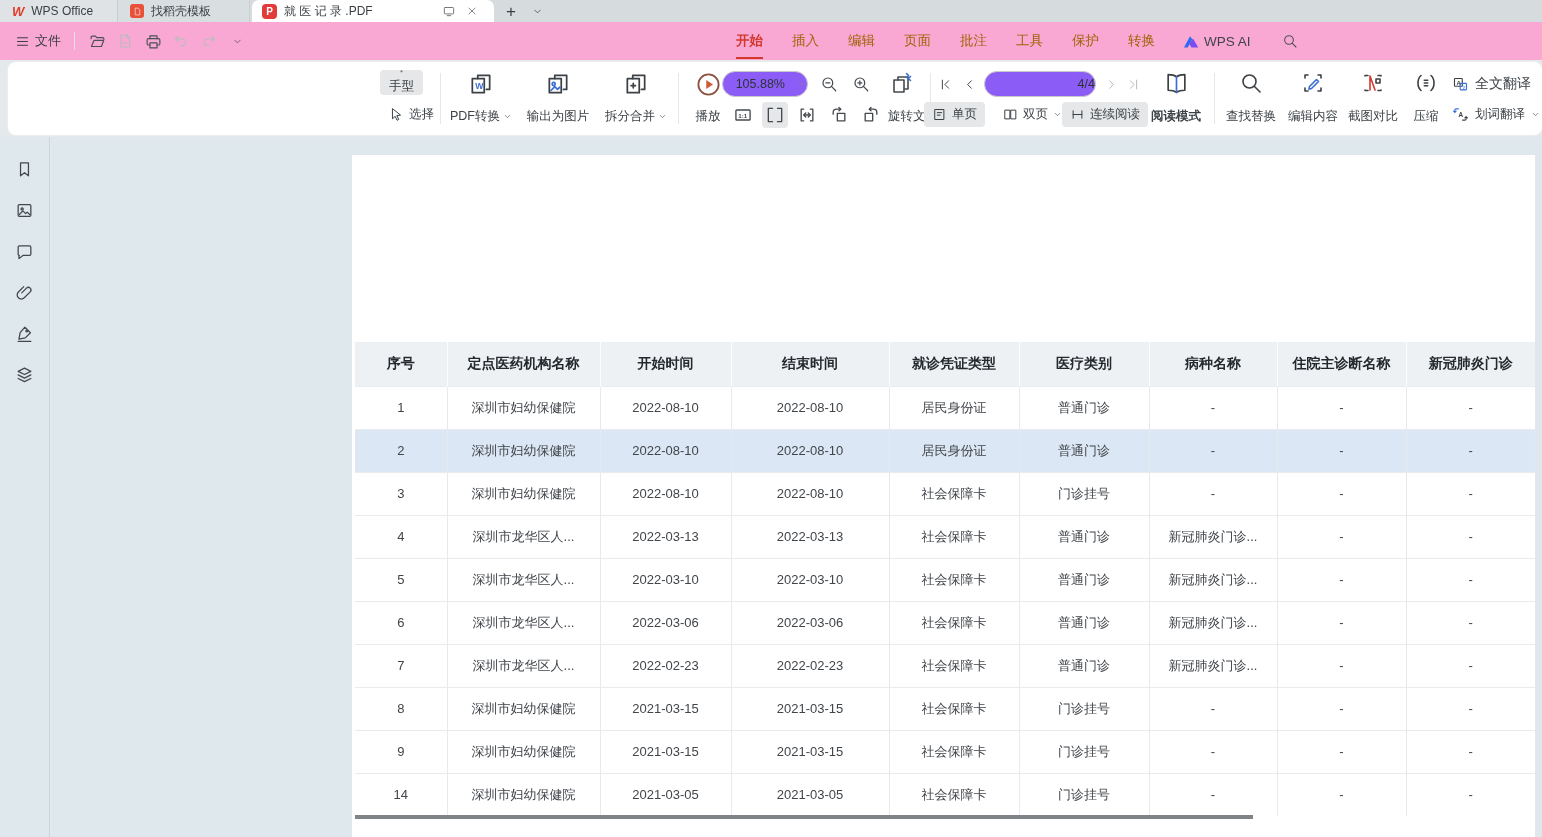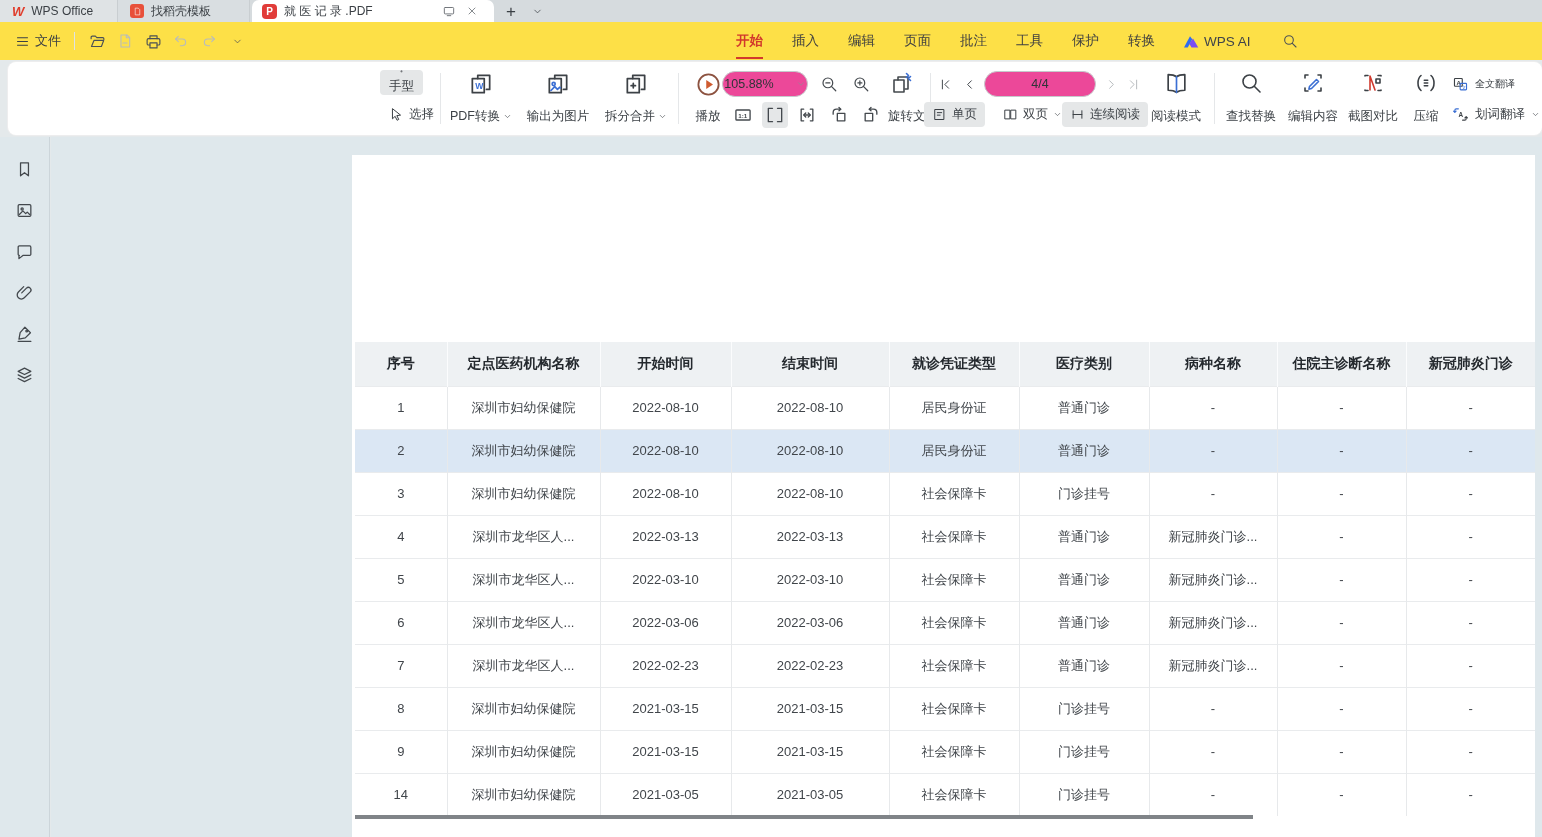--- a/index.html
+++ b/index.html
@@ -26,7 +26,7 @@
   .newtab{font-size:17px;color:#3a3f44;line-height:1;}
 
   
-  .quickbar{position:absolute;left:0;top:22px;right:0;height:38px;background:#fde047;display:flex;align-items:center;padding-left:10px;}
+  .quickbar{position:absolute;left:0;top:22px;right:0;height:38px;background:#f9a8d4;display:flex;align-items:center;padding-left:10px;}
   .qitem{display:flex;align-items:center;gap:5px;font-size:13px;color:#3a3f44;padding:4px 5px;border-radius:4px;}
   .qsep{width:1px;height:18px;background:#dfe2e4;margin:0 8px;}
   .qicon{width:24px;height:24px;display:flex;align-items:center;justify-content:center;border-radius:4px;color:#4b5055;margin:0 2px;}

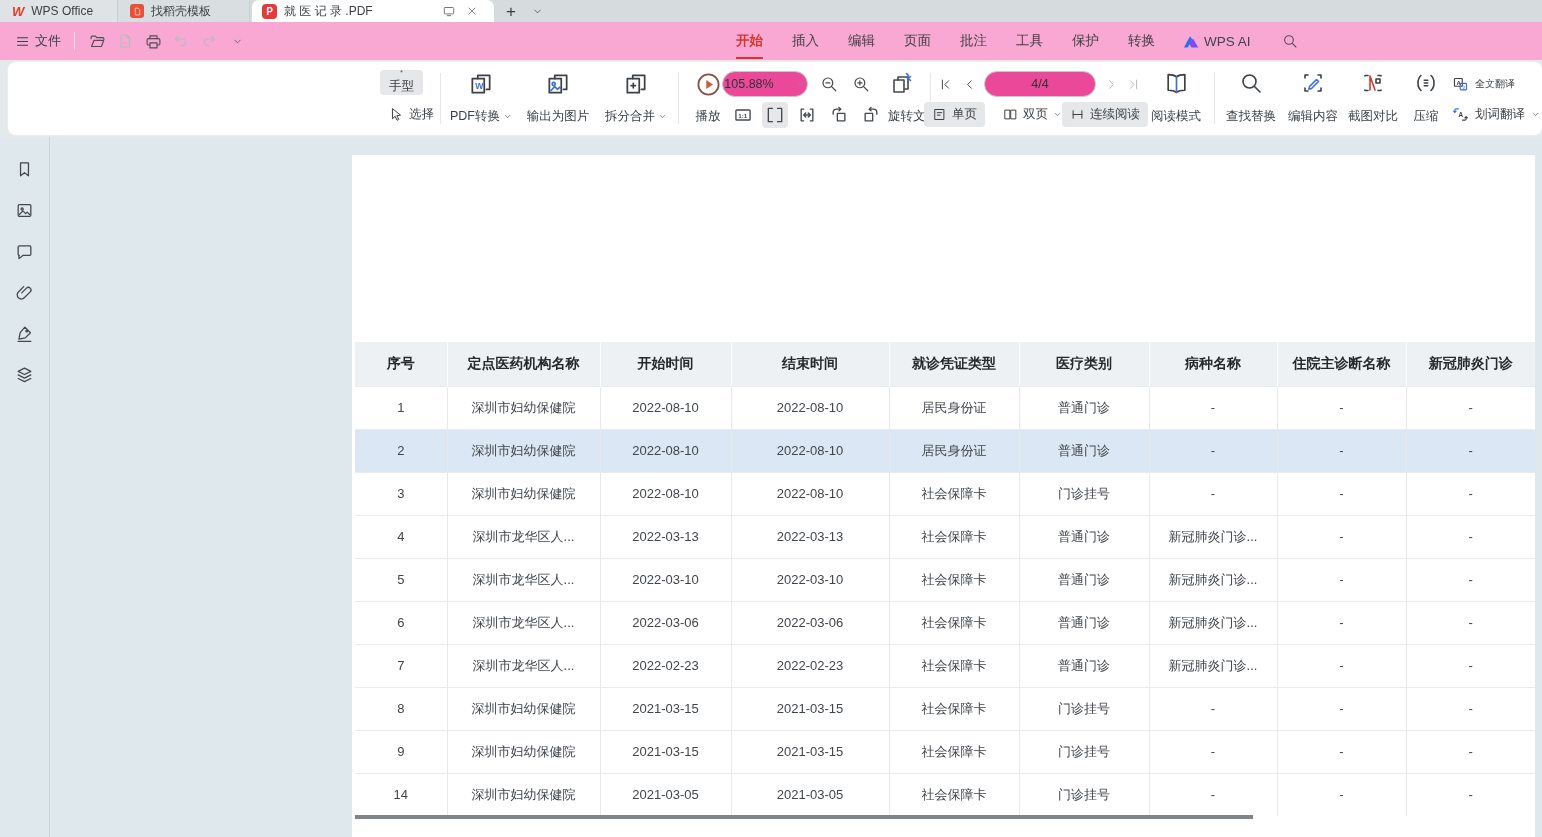--- a/index.html
+++ b/index.html
@@ -32,7 +32,7 @@
   .qicon{width:24px;height:24px;display:flex;align-items:center;justify-content:center;border-radius:4px;color:#4b5055;margin:0 2px;}
   .qicon.dis{color:var(--disabled);}
   .menubar{position:absolute;left:736px;top:22px;height:38px;display:flex;align-items:center;gap:29px;}
-  .menu-item{font-size:13.5px;color:#404040;position:relative;cursor:default;white-space:nowrap;}
+  .menu-item{font-size:13.5px;color:#a16207;position:relative;cursor:default;white-space:nowrap;}
   .menu-item.active{color:var(--accent-red);font-weight:bold;}
   .menu-item.active::after{content:"";position:absolute;left:0;right:0;bottom:-9px;height:2px;background:var(--accent-red);}
   .ai-item{display:flex;align-items:center;gap:5px;font-size:13.5px;color:#3f444a;}

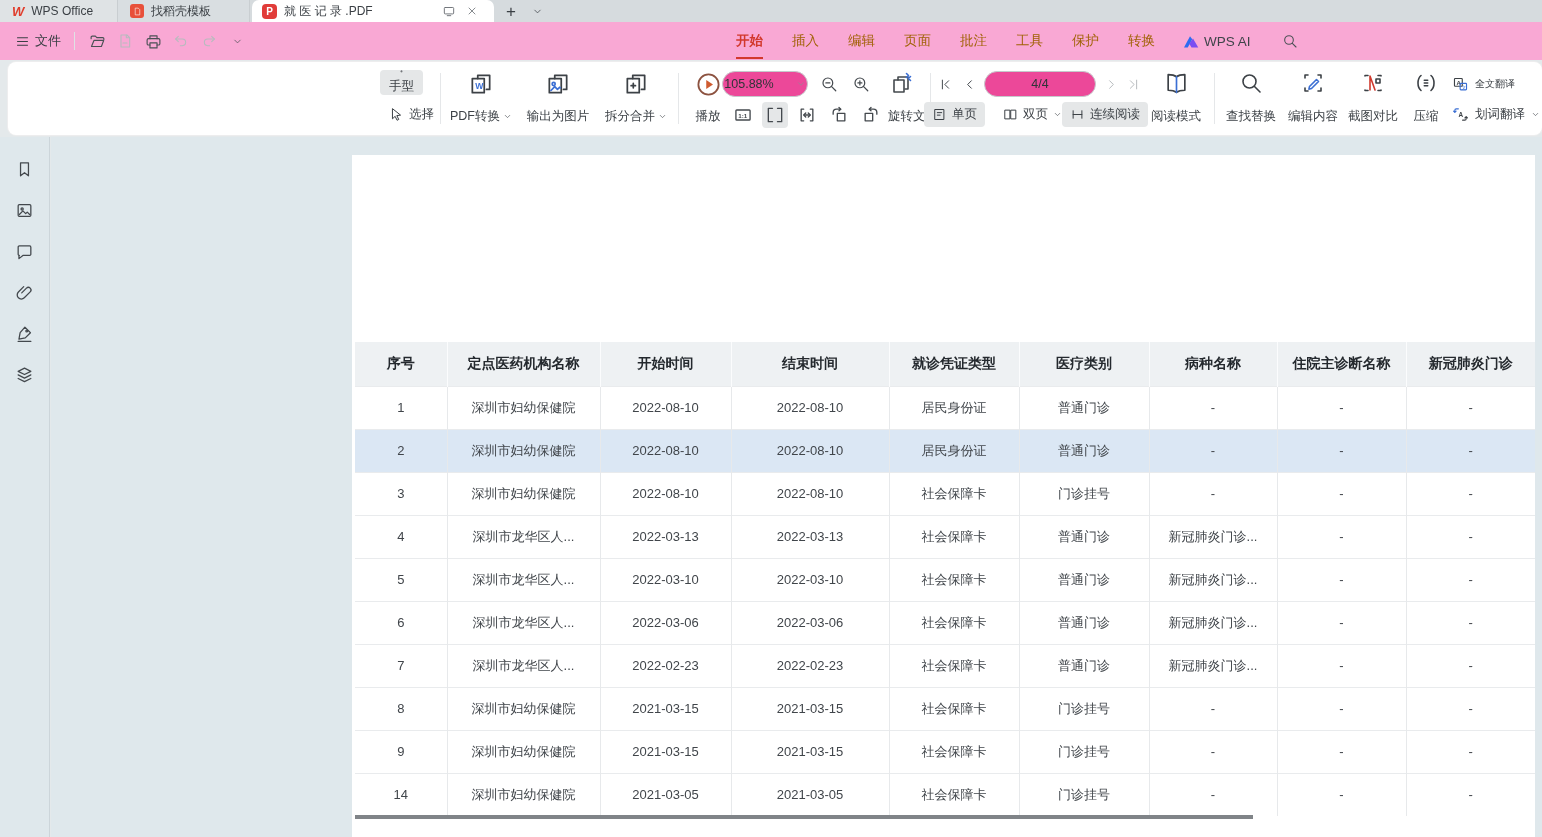--- a/index.html
+++ b/index.html
@@ -45,7 +45,7 @@
   .rb.sel{background:var(--selected-tool-bg);}
   .vdiv{position:absolute;top:11px;width:1px;height:51px;background:#e5e7e9;}
   .bigbtn{position:absolute;top:6px;height:61px;display:flex;flex-direction:column;align-items:center;justify-content:space-between;padding:3px 2px 4px;font-size:12.5px;color:var(--ink);}
-  .combo{position:absolute;display:flex;align-items:center;justify-content:center;gap:22px;border:1px solid #c6c9cc;border-radius:14px;font-size:12.5px;color:#2f3338;background:#ec4899;}
+  .combo{position:absolute;display:flex;align-items:center;justify-content:flex-end;gap:12px;border:1px solid #c6c9cc;border-radius:14px;font-size:12.5px;color:#2f3338;background:#8b5cf6;}
   .iconbtn{position:absolute;width:26px;height:26px;display:flex;align-items:center;justify-content:center;border-radius:4px;color:#44494e;}
   .iconbtn.sel{background:var(--selected-tool-bg);}
   .iconbtn.dis{color:var(--disabled);}

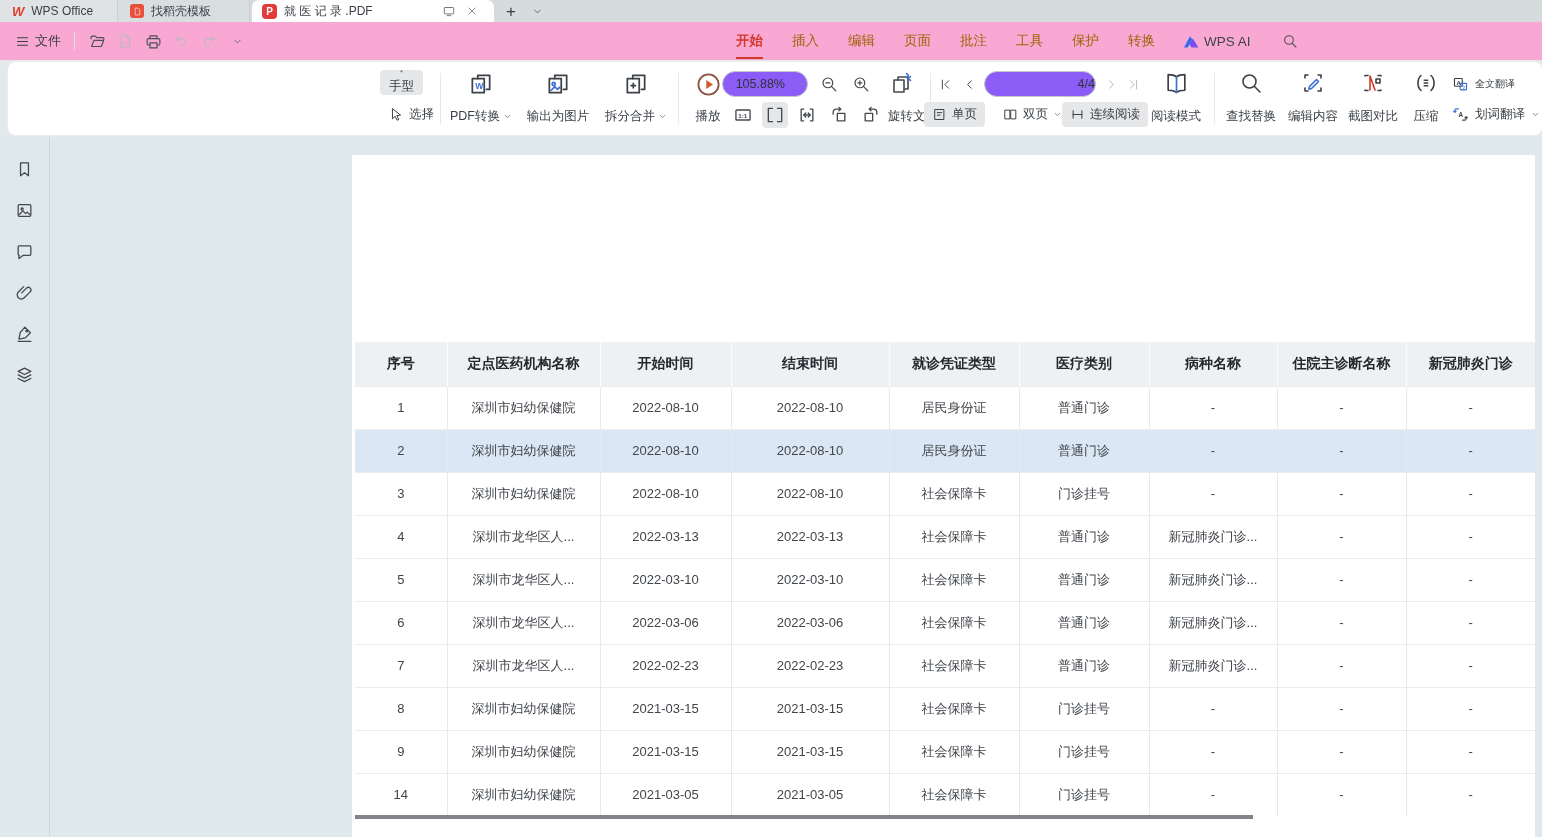--- a/index.html
+++ b/index.html
@@ -415,7 +415,7 @@
           <rect x="11.5" y="10.5" width="9" height="9" rx="1" style="stroke:var(--icon-blue)"></rect>
           <text x="13.4" y="17.8" font-size="6.5" style="fill:var(--icon-blue)">文</text>
         </svg>
-      <span style="font-size:10px;">全文翻译</span>
+      <span style="font-size:14px;">全文翻译</span>
     </div>
     <div class="rb" style="left:1444px;top:41px;height:22px;gap:6px;">
       <svg class="ic" width="17" height="17" viewBox="0 0 24 24">

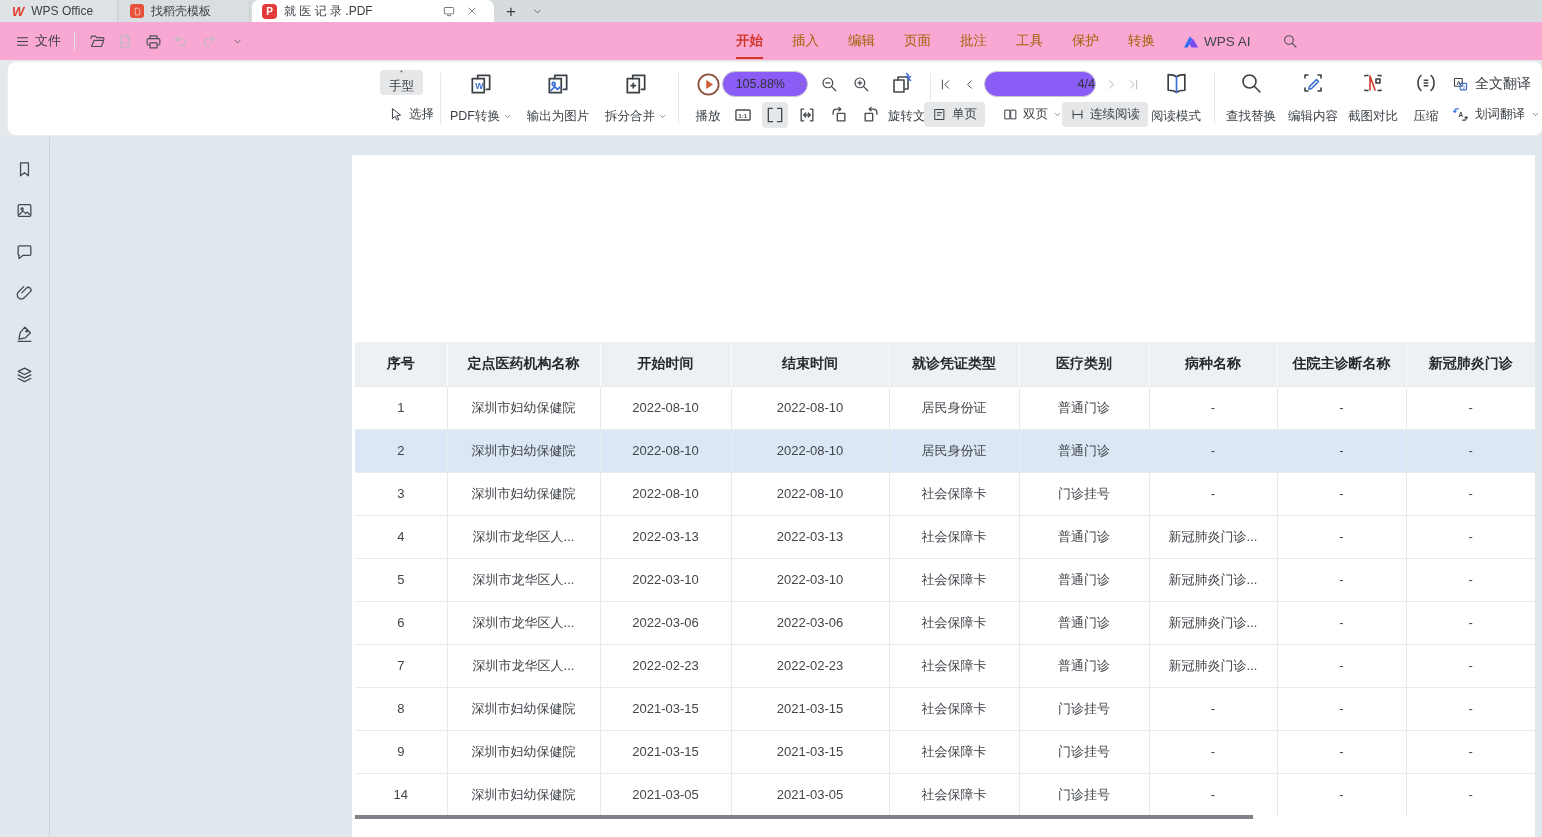--- a/index.html
+++ b/index.html
@@ -367,7 +367,7 @@
       <span>连续阅读</span>
     </div>
 
-    <div class="bigbtn" style="left:1136px;width:64px;">
+    <div class="bigbtn" style="left:1136px;width:64px;font-weight:bold;">
       <svg class="ic" width="25" height="25" viewBox="0 0 24 24">
           <path d="M12 5.5C10 4 7.5 3.5 4 3.5v15c3.5 0 6 .5 8 2 2-1.5 4.5-2 8-2v-15c-3.5 0-6 .5-8 2z"></path>
           <path class="blue" d="M12 5.5v15"></path>

